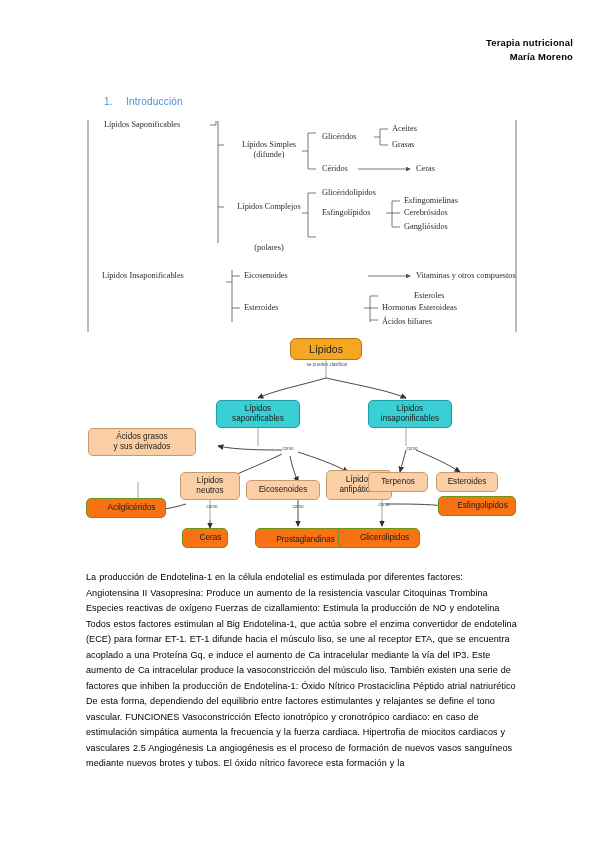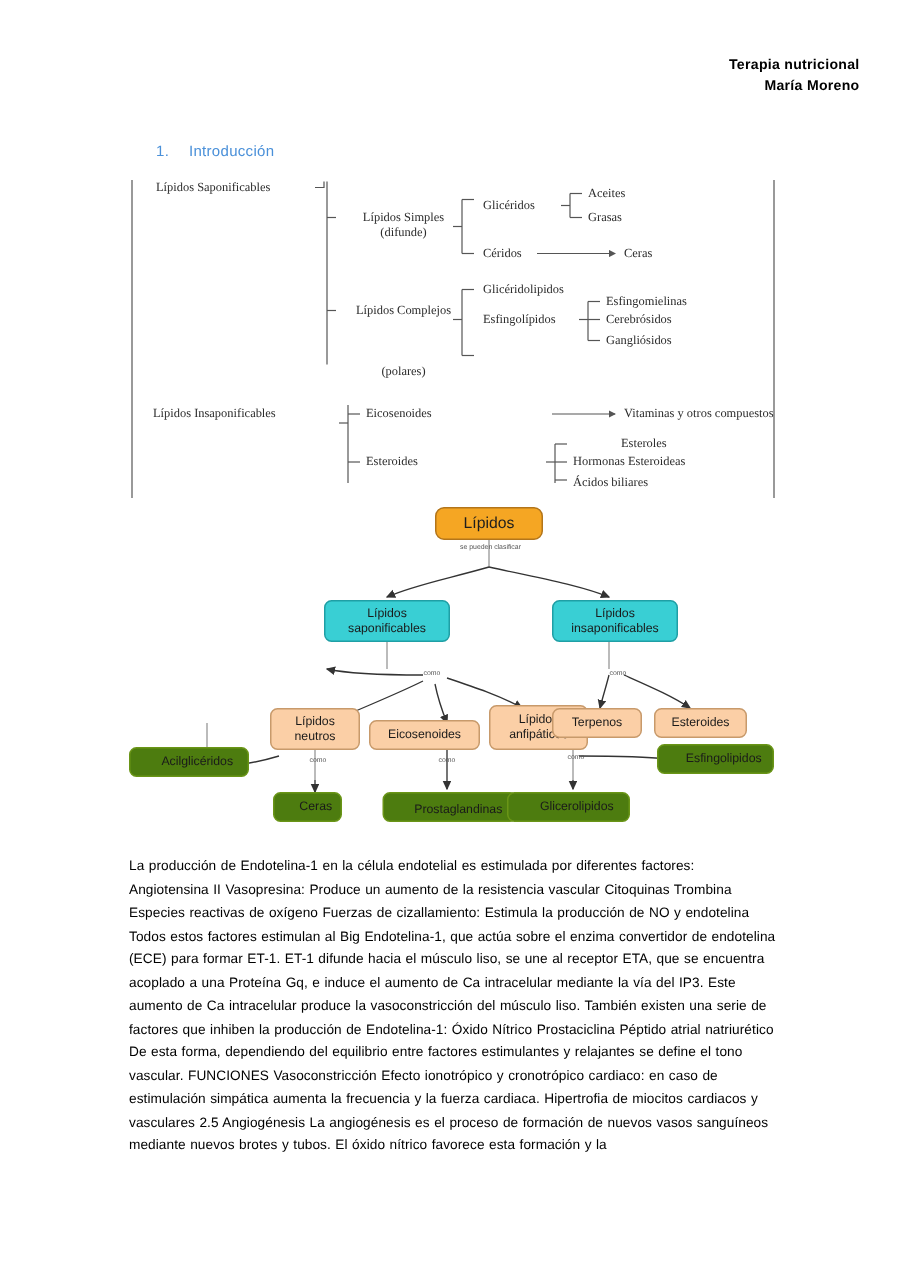--- a/index.html
+++ b/index.html
@@ -201,6 +201,10 @@
     <div class="edge-lbl" style="left:190px;top:114px;width:24px;">como</div>
     <div class="edge-lbl" style="left:314px;top:114px;width:24px;">como</div>
 
+    <div class="node peach" style="left:2px;top:96px;width:108px;height:28px;">
+      <span class="ml">Ácidos grasos
+y sus derivados</span>
+    </div>
     <div class="node peach" style="left:94px;top:140px;width:60px;height:28px;">
       <span class="ml">Lípidos
 neutros</span>

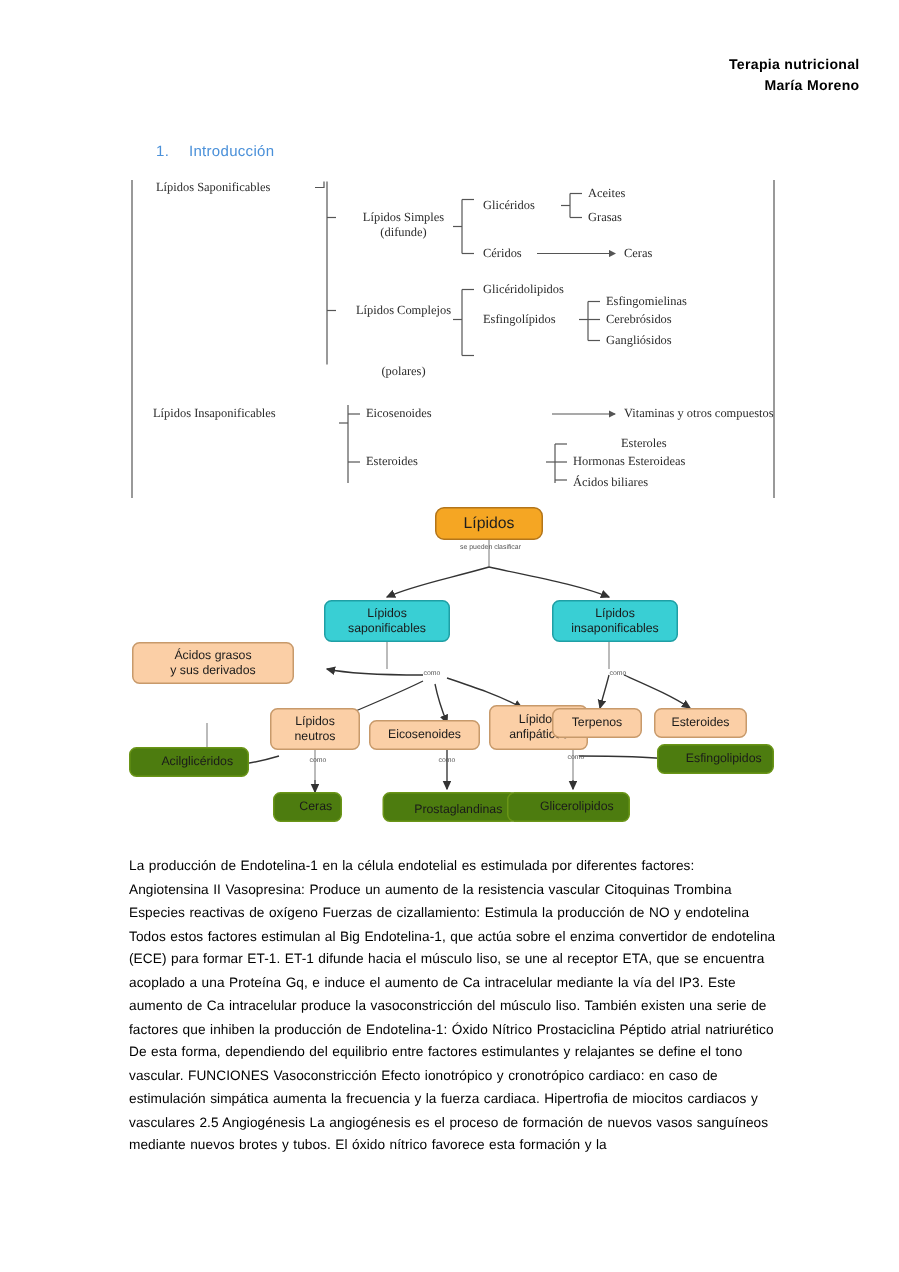--- a/index.html
+++ b/index.html
@@ -39,7 +39,7 @@
                font-size:10.5px;border-width:1.6px;border-radius:6px;}
   .node.cyan{background:#39cfd4;border-color:#1f9fa5;}
   .node.peach{background:#fbcfa6;border-color:#c89a6b;}
-  .node.green{background:#4d7c0f;border-color:#6a9517;padding-left:16px;}
+  .node.green{background:#f97316;border-color:#6a9517;padding-left:16px;}
   .node .ml{white-space:pre-line;}
   .edge-lbl{position:absolute;font-size:4.6px;color:#555;white-space:nowrap;
             line-height:5.6px;text-align:center;}

